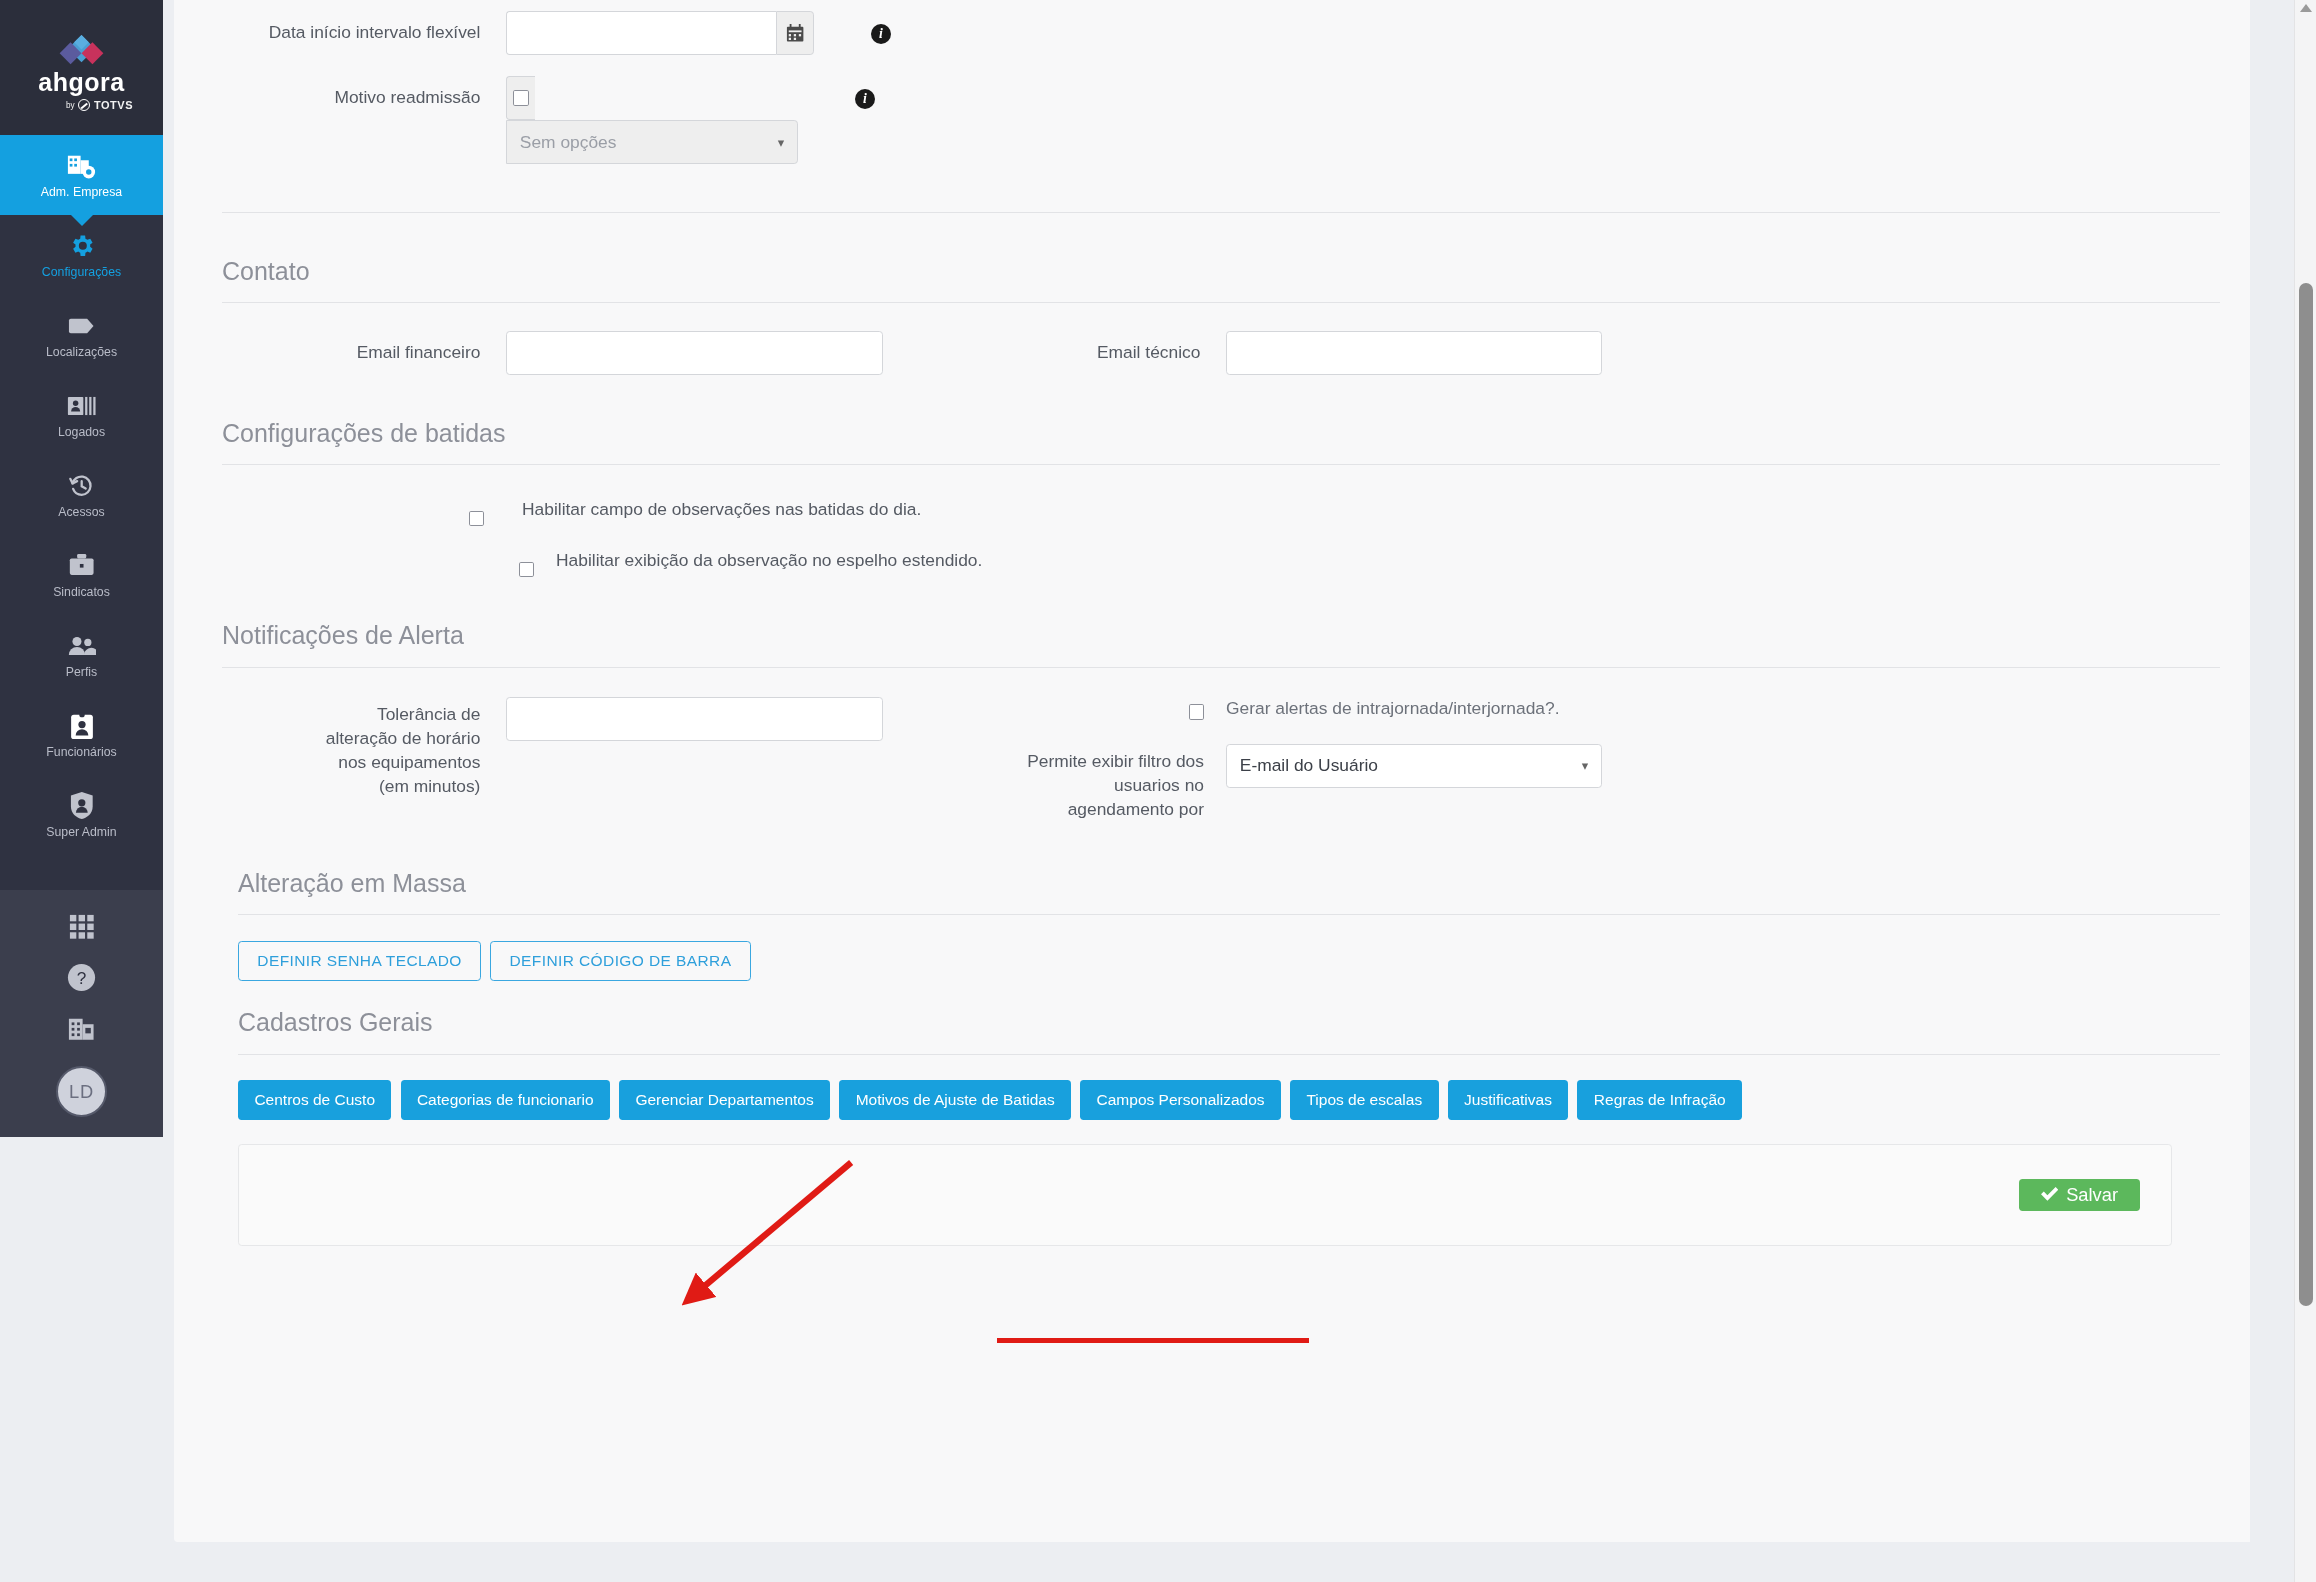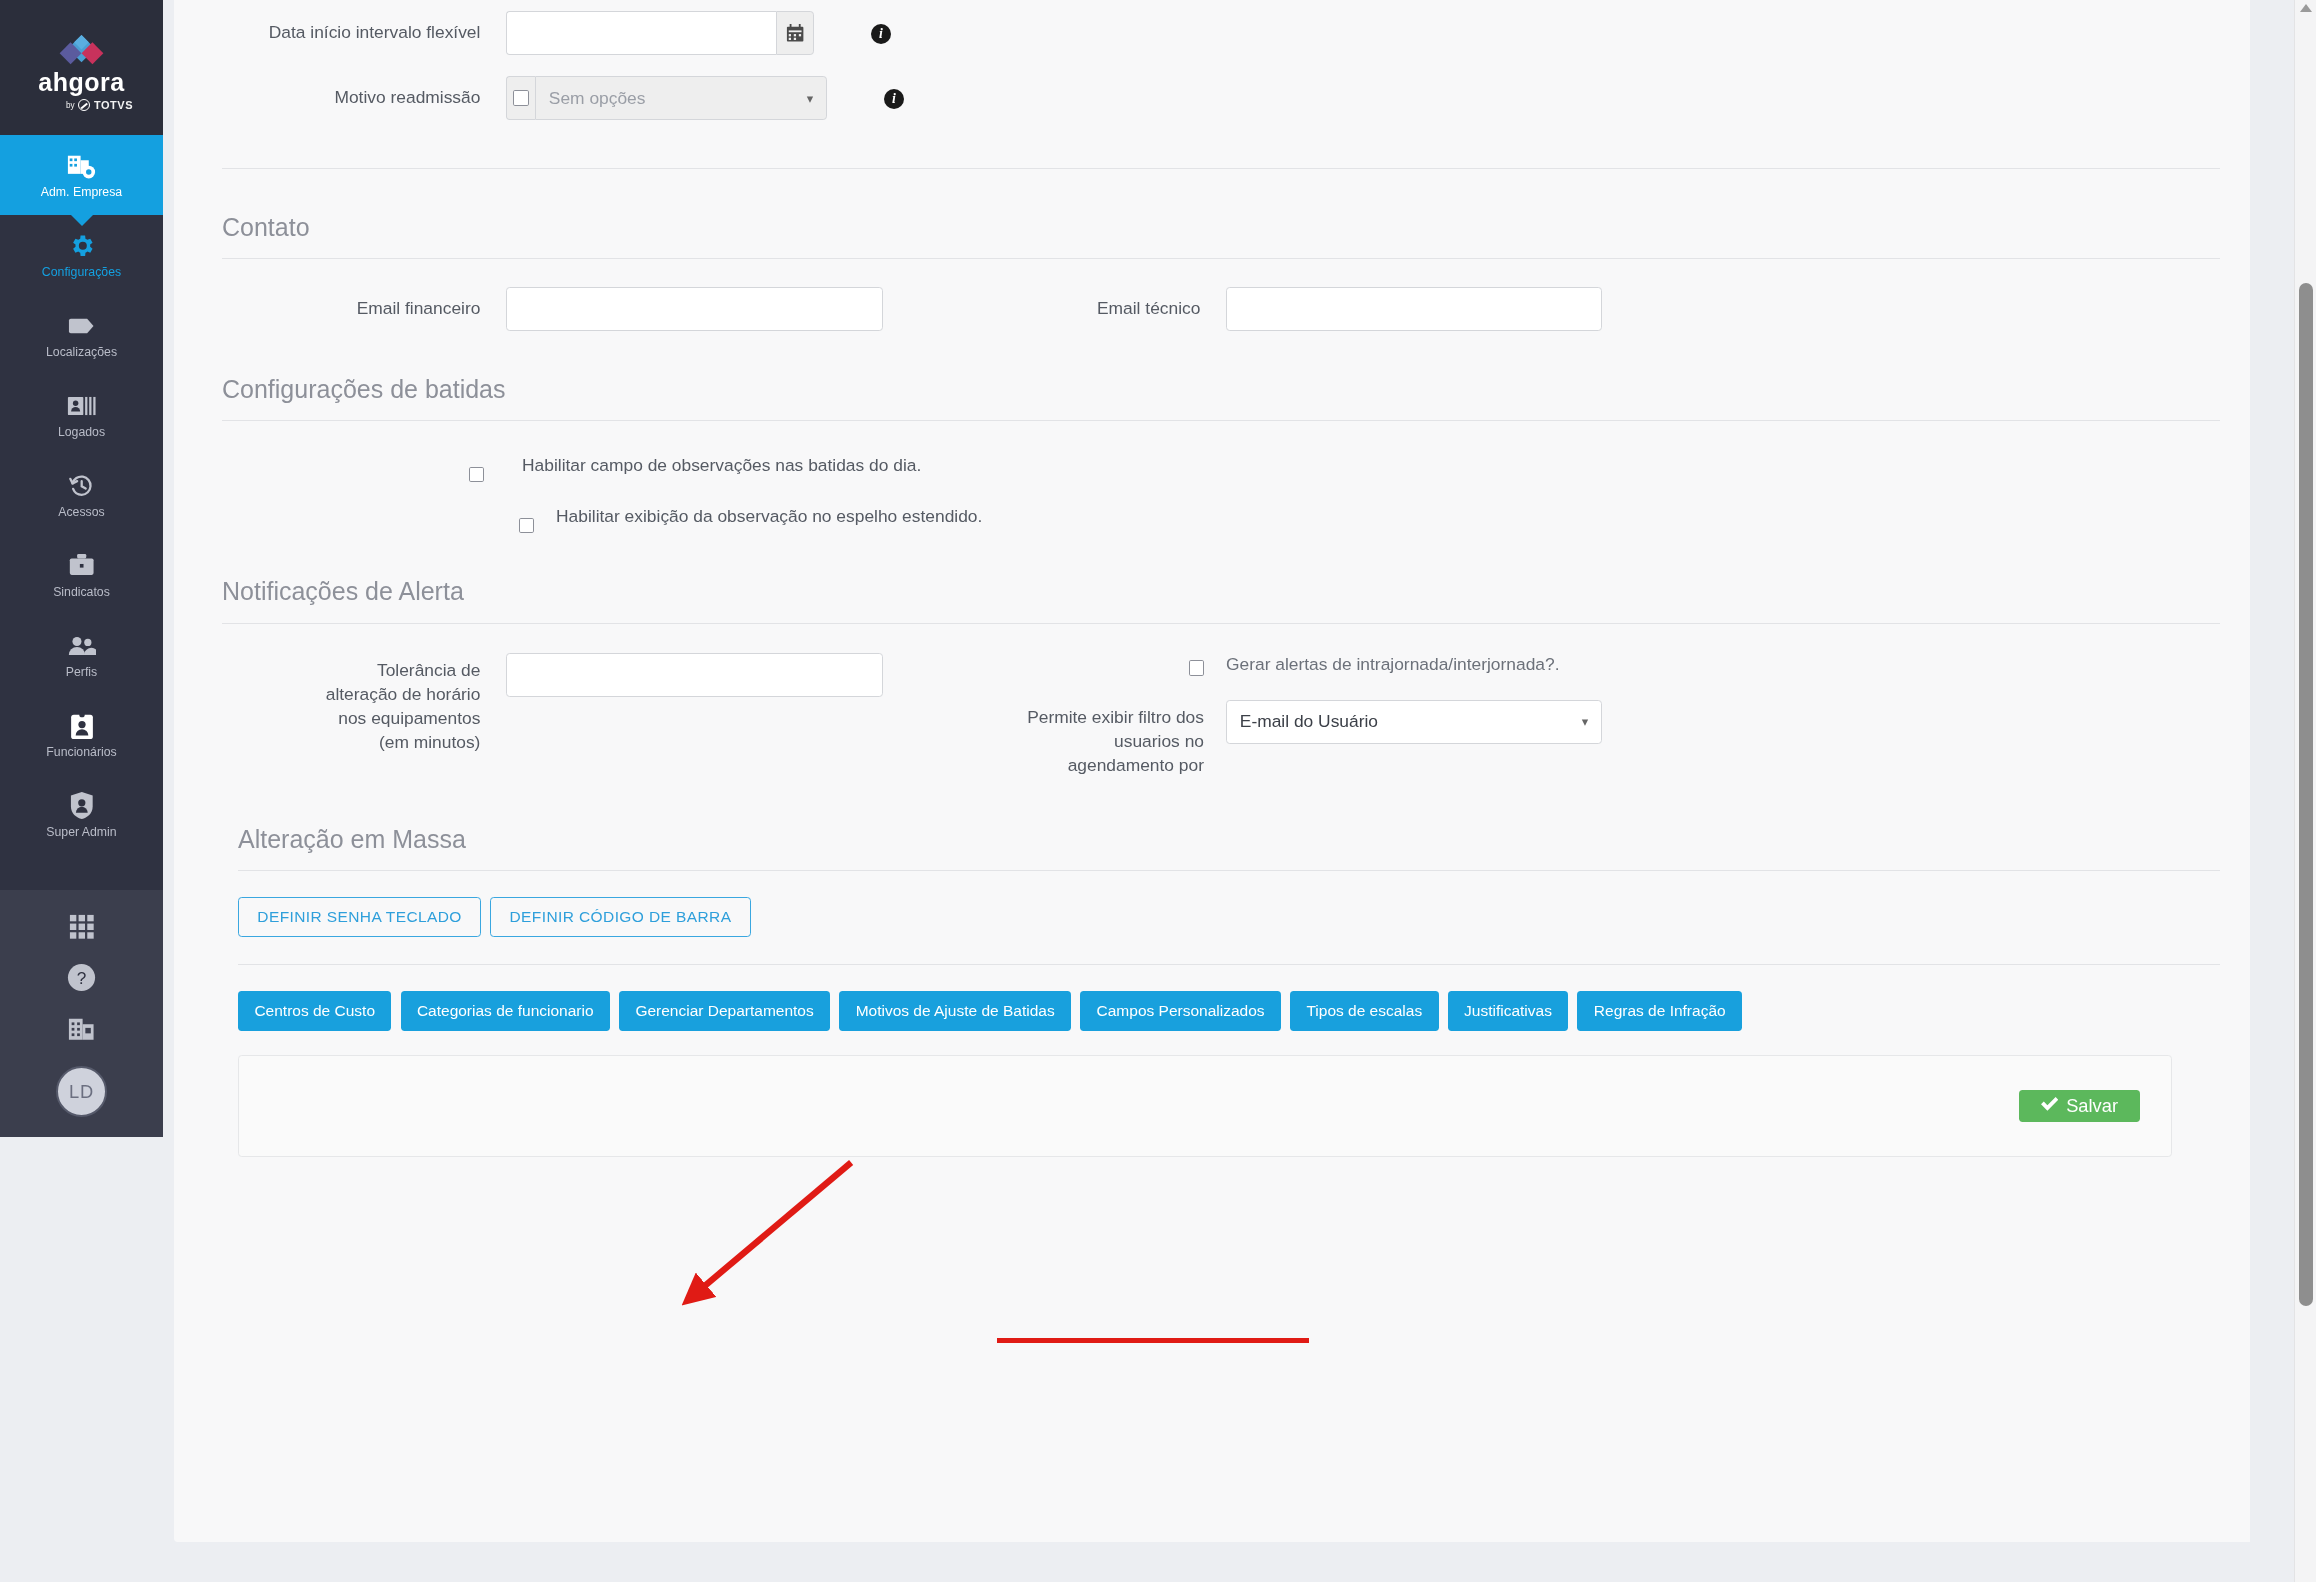--- a/index.html
+++ b/index.html
@@ -409,7 +409,7 @@
 
         <div class="form-row" style="margin-top:21px;">
           <div class="flabel">Motivo readmissão</div>
-          <div class="fctl" style="display:flex;">
+          <div class="fctl" style="display:flex;flex-direction:column;">
             <div style="width:29px;height:44px;border:0.9px solid #d4d6da;border-right:none;border-radius:3.7px 0 0 3.7px;background:#eeeeee;display:flex;align-items:center;justify-content:center;">
               <span class="cbx"></span>
             </div>

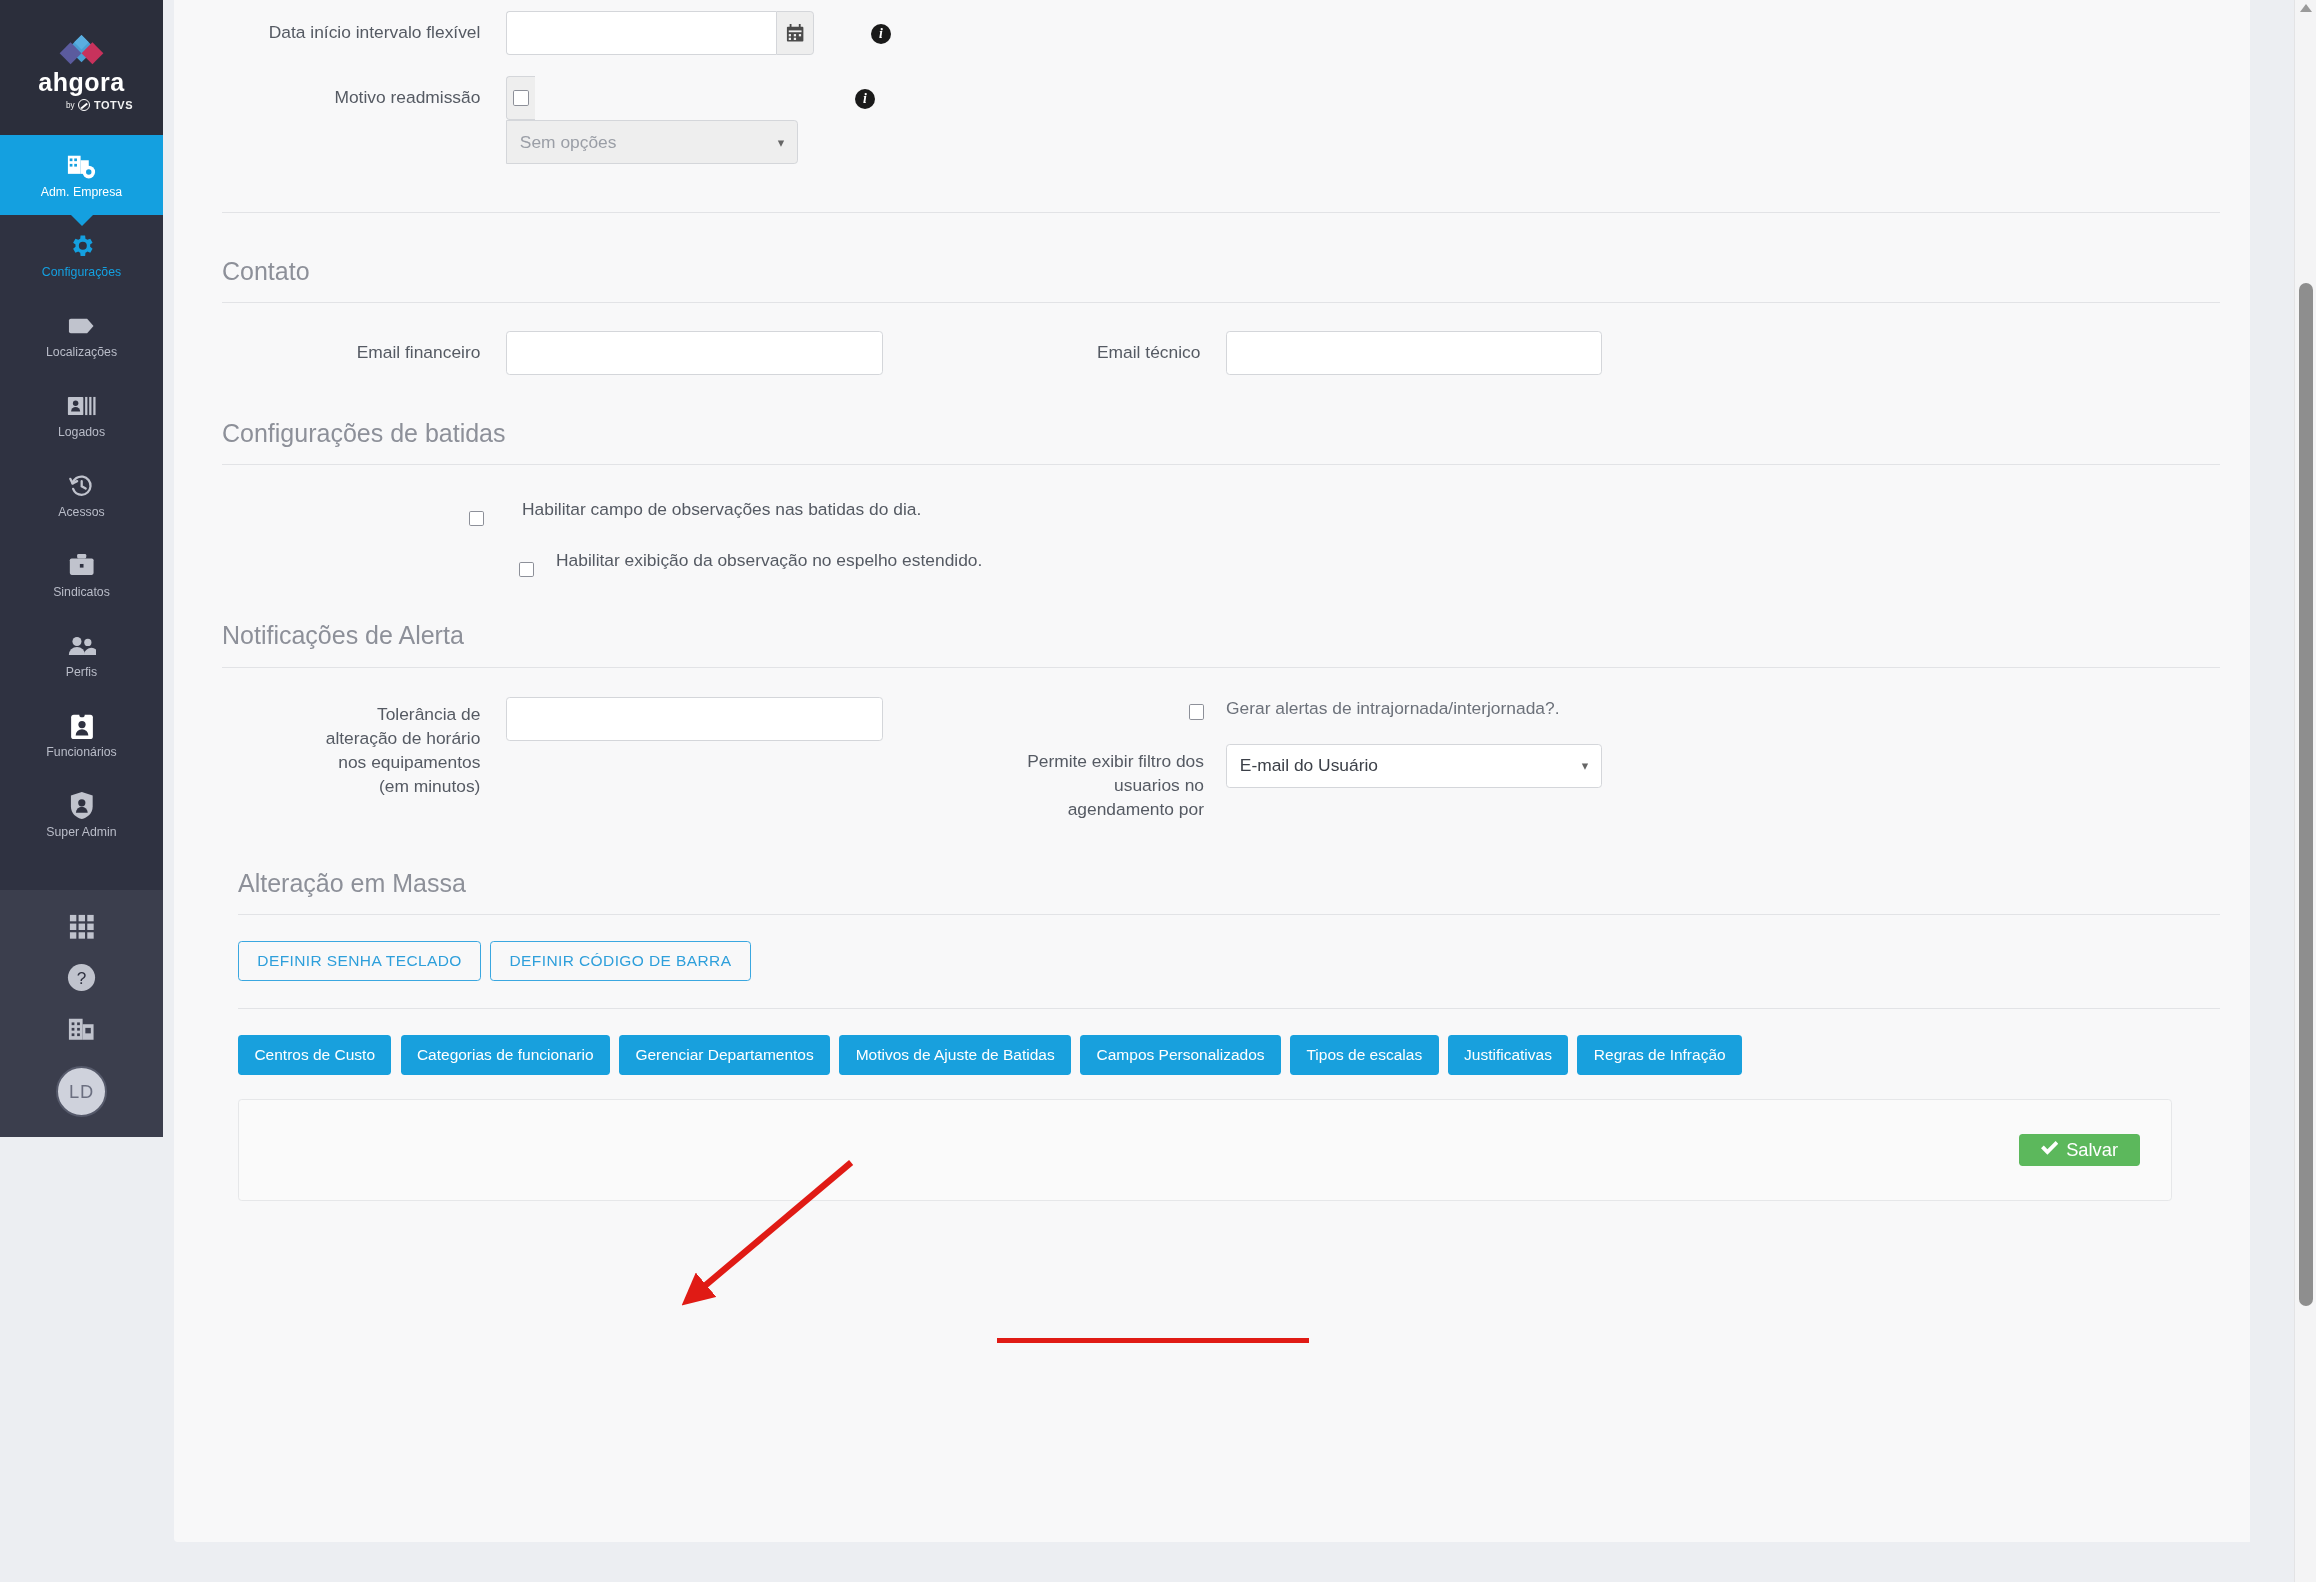--- a/index.html
+++ b/index.html
@@ -505,6 +505,7 @@
         </div>
 
         <div style="margin:27.4px 0 0 64px;position:relative;">
+          <div class="sec-title">Cadastros Gerais</div>
           <div class="sec-rule"></div>
           <div style="padding-top:25.6px;display:flex;gap:9.1px;position:relative;">
             <button class="btn-blue">Centros de Custo</button>

